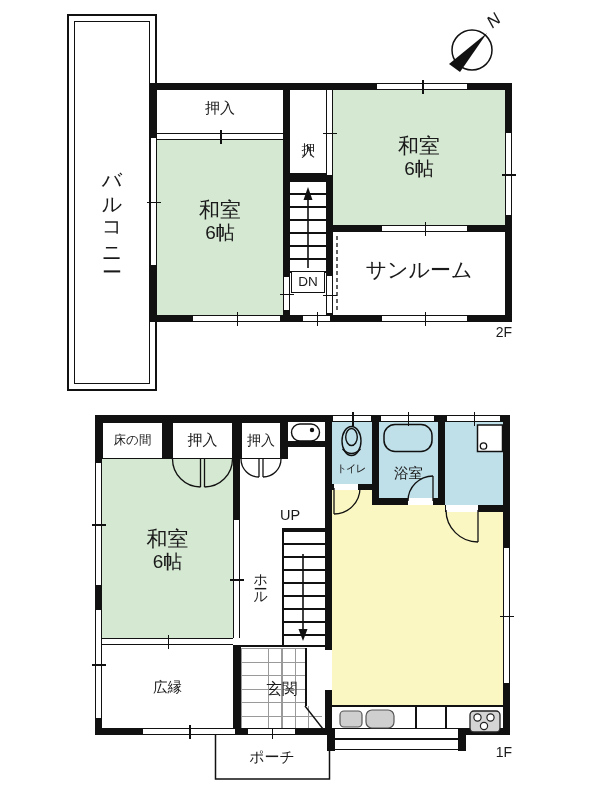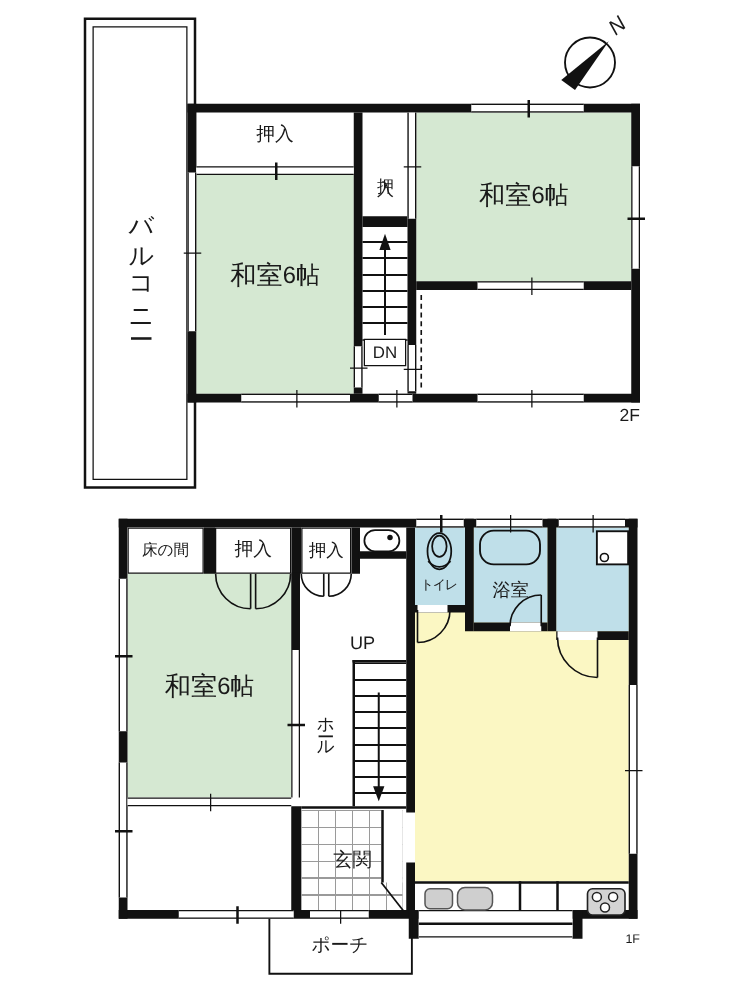--- a/index.html
+++ b/index.html
@@ -19,7 +19,7 @@
   .winv::after{content:"";position:absolute;top:50%;left:-4px;height:1.6px;width:14px;background:#111}
   .stairs{position:absolute;background-image:repeating-linear-gradient(to bottom,#111 0,#111 1.6px,transparent 1.6px,transparent 13px)}
   .lbl{position:absolute;display:flex;align-items:center;justify-content:center;text-align:center;white-space:nowrap;line-height:1.15}
-  .col{flex-direction:row}
+  .col{flex-direction:column}
   .vlbl{writing-mode:vertical-rl;text-orientation:upright;letter-spacing:3px}
   .grid{position:absolute;background-color:#fff;
         background-image:repeating-linear-gradient(to right,#9a9a9a 0,#9a9a9a 1px,transparent 1px,transparent 13.5px),

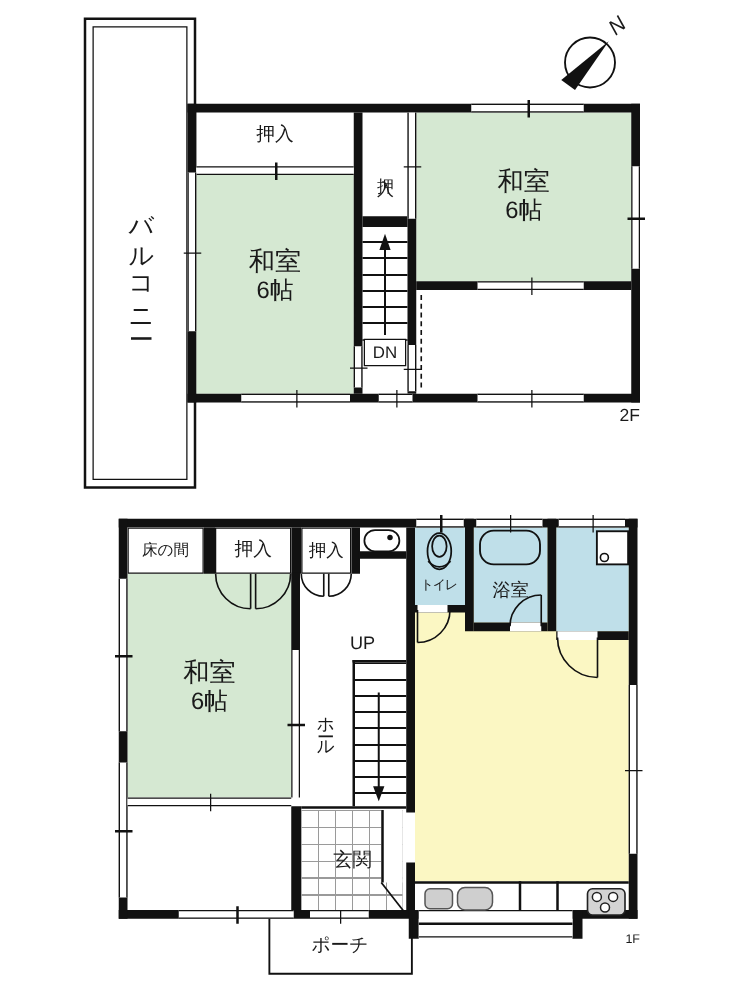--- a/index.html
+++ b/index.html
@@ -218,6 +218,7 @@
     <div style="font-size:21px">和室</div>
     <div style="font-size:19px">6帖</div>
   </div>
+  <div class="lbl" style="left:333px;top:256px;width:172px;height:28px;font-size:21px">サンルーム</div>
   <div class="lbl" style="left:291px;top:271px;width:34px;height:22px;font-size:13.5px">DN</div>
   <div class="lbl" style="left:478px;top:324px;width:34px;height:16px;font-size:14px;justify-content:flex-end">2F</div>
   <div class="lbl" style="left:484px;top:11px;width:20px;height:20px;font-size:17px;font-style:italic;transform:rotate(-40deg)">N</div>

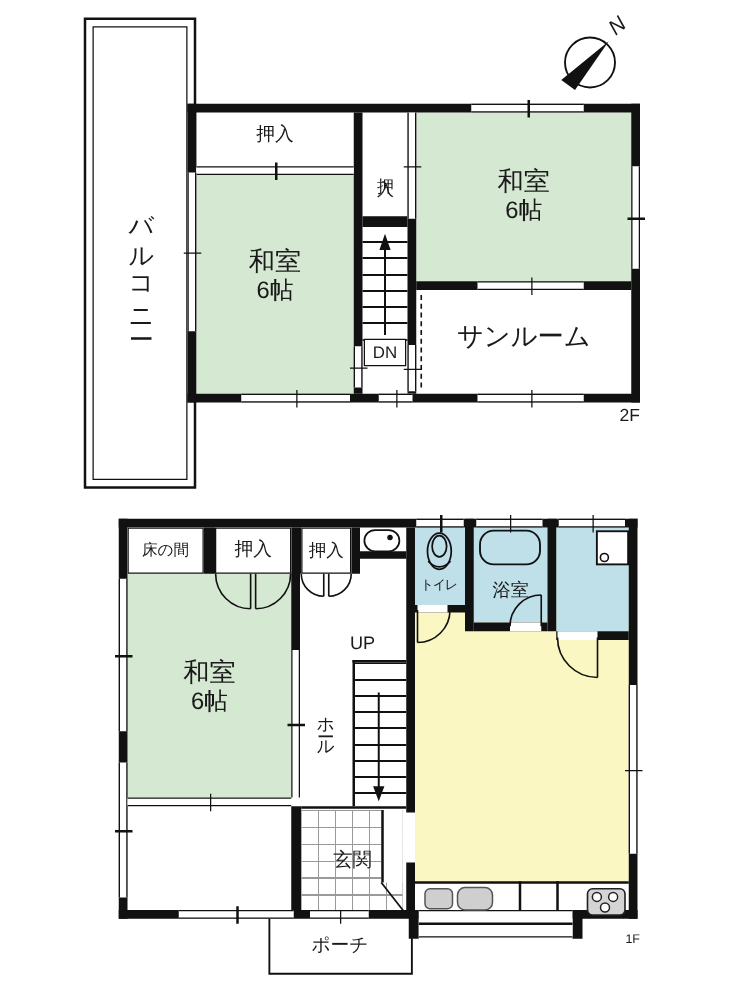--- a/index.html
+++ b/index.html
@@ -234,6 +234,7 @@
   </div>
   <div class="lbl vlbl" style="left:250px;top:548px;width:22px;height:66px;font-size:14px;letter-spacing:1px">ホール</div>
   <div class="lbl" style="left:272px;top:506px;width:36px;height:19px;font-size:14.5px">UP</div>
+  <div class="lbl" style="left:102px;top:677px;width:131px;height:20px;font-size:14.5px">広縁</div>
   <div class="lbl" style="left:243px;top:679px;width:78px;height:20px;font-size:15.5px">玄関</div>
   <div class="lbl" style="left:240px;top:747px;width:64px;height:20px;font-size:15px">ポーチ</div>
   <div class="lbl" style="left:478px;top:744px;width:34px;height:16px;font-size:10px;justify-content:flex-end">1F</div>

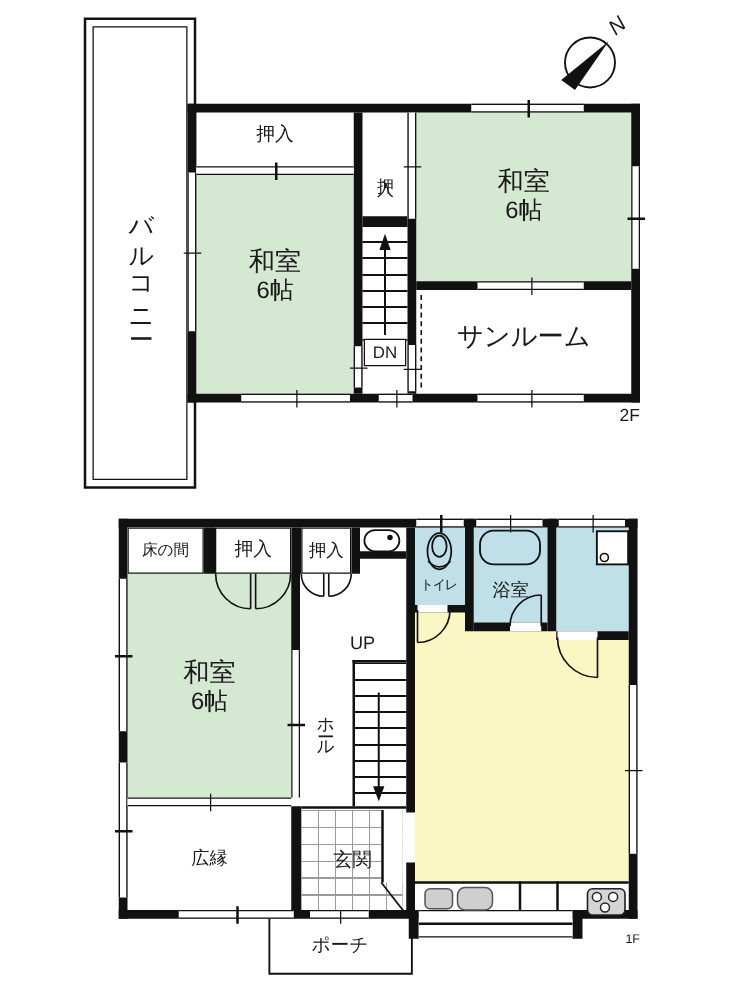--- a/index.html
+++ b/index.html
@@ -237,7 +237,7 @@
   <div class="lbl" style="left:102px;top:677px;width:131px;height:20px;font-size:14.5px">広縁</div>
   <div class="lbl" style="left:243px;top:679px;width:78px;height:20px;font-size:15.5px">玄関</div>
   <div class="lbl" style="left:240px;top:747px;width:64px;height:20px;font-size:15px">ポーチ</div>
-  <div class="lbl" style="left:478px;top:744px;width:34px;height:16px;font-size:10px;justify-content:flex-end">1F</div>
+  <div class="lbl" style="left:478px;top:744px;width:34px;height:16px;font-size:14px;justify-content:flex-end">1F</div>
 
 </div>
 

